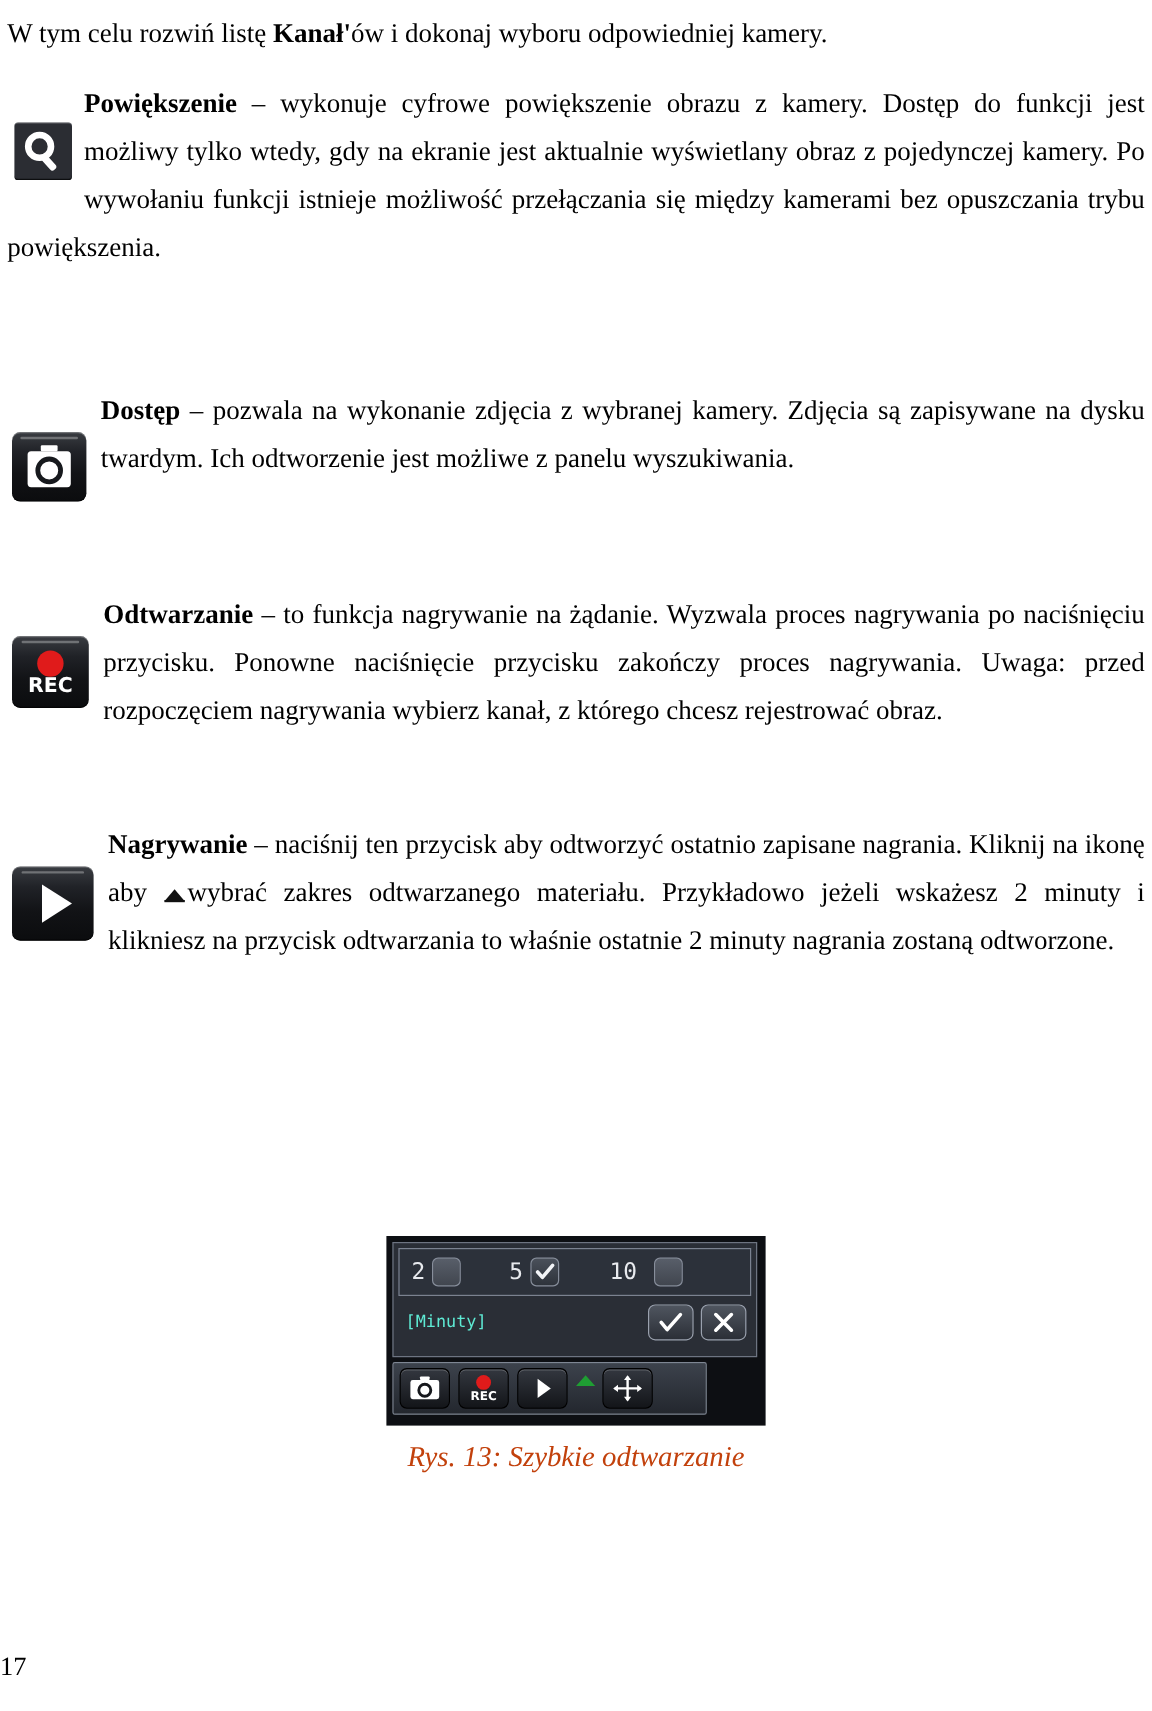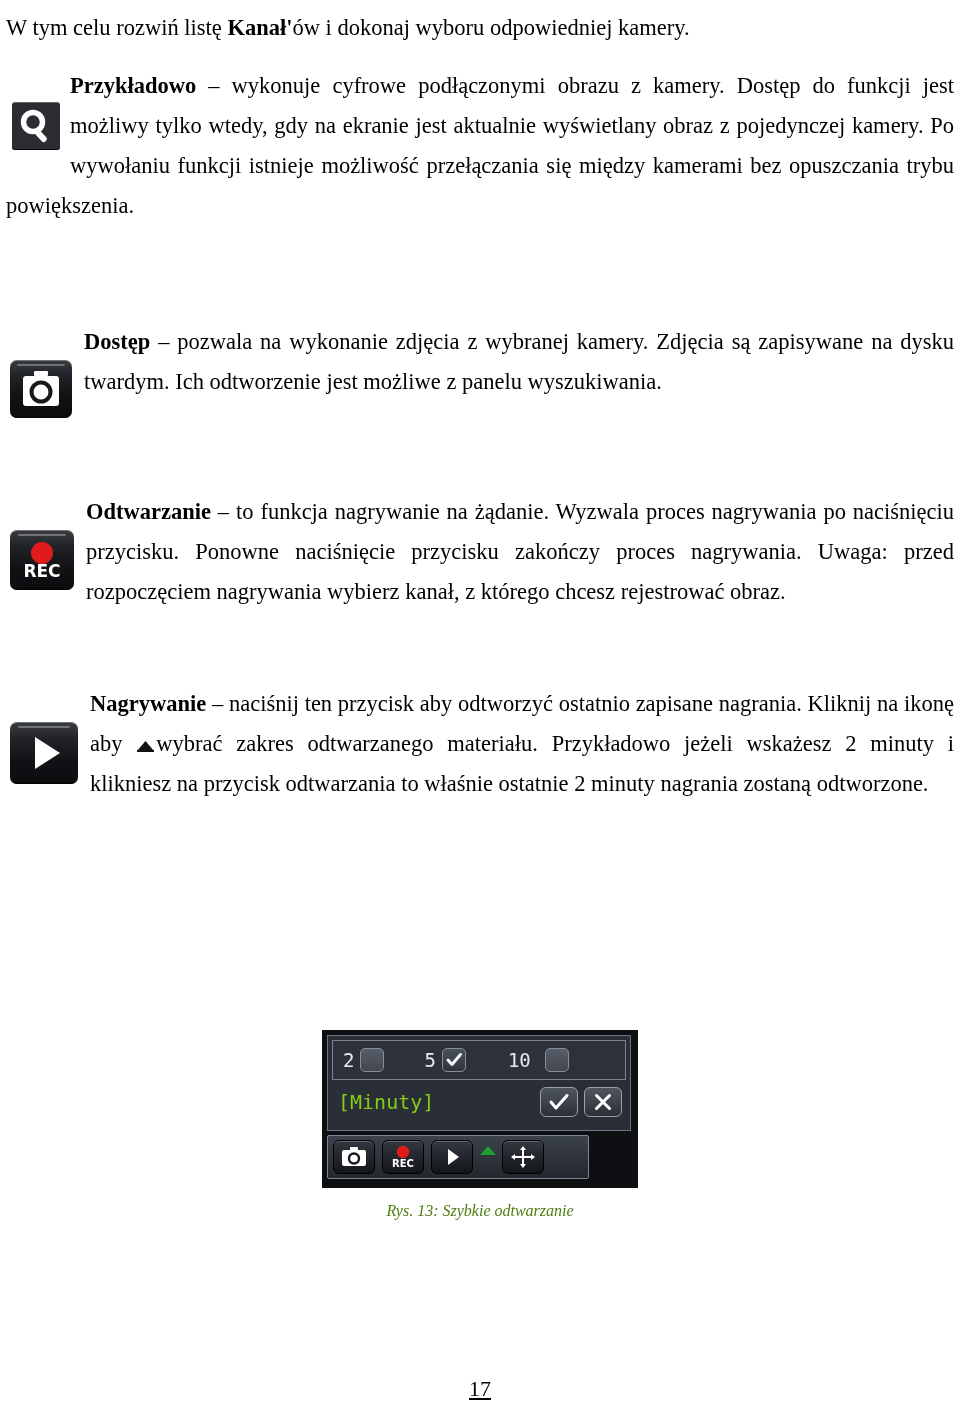--- a/index.html
+++ b/index.html
@@ -229,7 +229,7 @@
       </svg>
     </span>
     <p class="para">
-      <span class="b">Przykładowo</span><span> – </span><span>wykonuje cyfrowe podłączonymi obrazu z kamery. Dostęp do funkcji jest możliwy tylko wtedy, gdy na ekranie jest aktualnie wyświetlany obraz z pojedynczej kamery. Po wywołaniu funkcji istnieje możliwość przełączania się między kamerami bez opuszczania trybu powiększenia.</span>
+      <span class="b">Powiększenie</span><span> – </span><span>wykonuje cyfrowe podłączonymi obrazu z kamery. Dostęp do funkcji jest możliwy tylko wtedy, gdy na ekranie jest aktualnie wyświetlany obraz z pojedynczej kamery. Po wywołaniu funkcji istnieje możliwość przełączania się między kamerami bez opuszczania trybu powiększenia.</span>
     </p>
   </div>
 

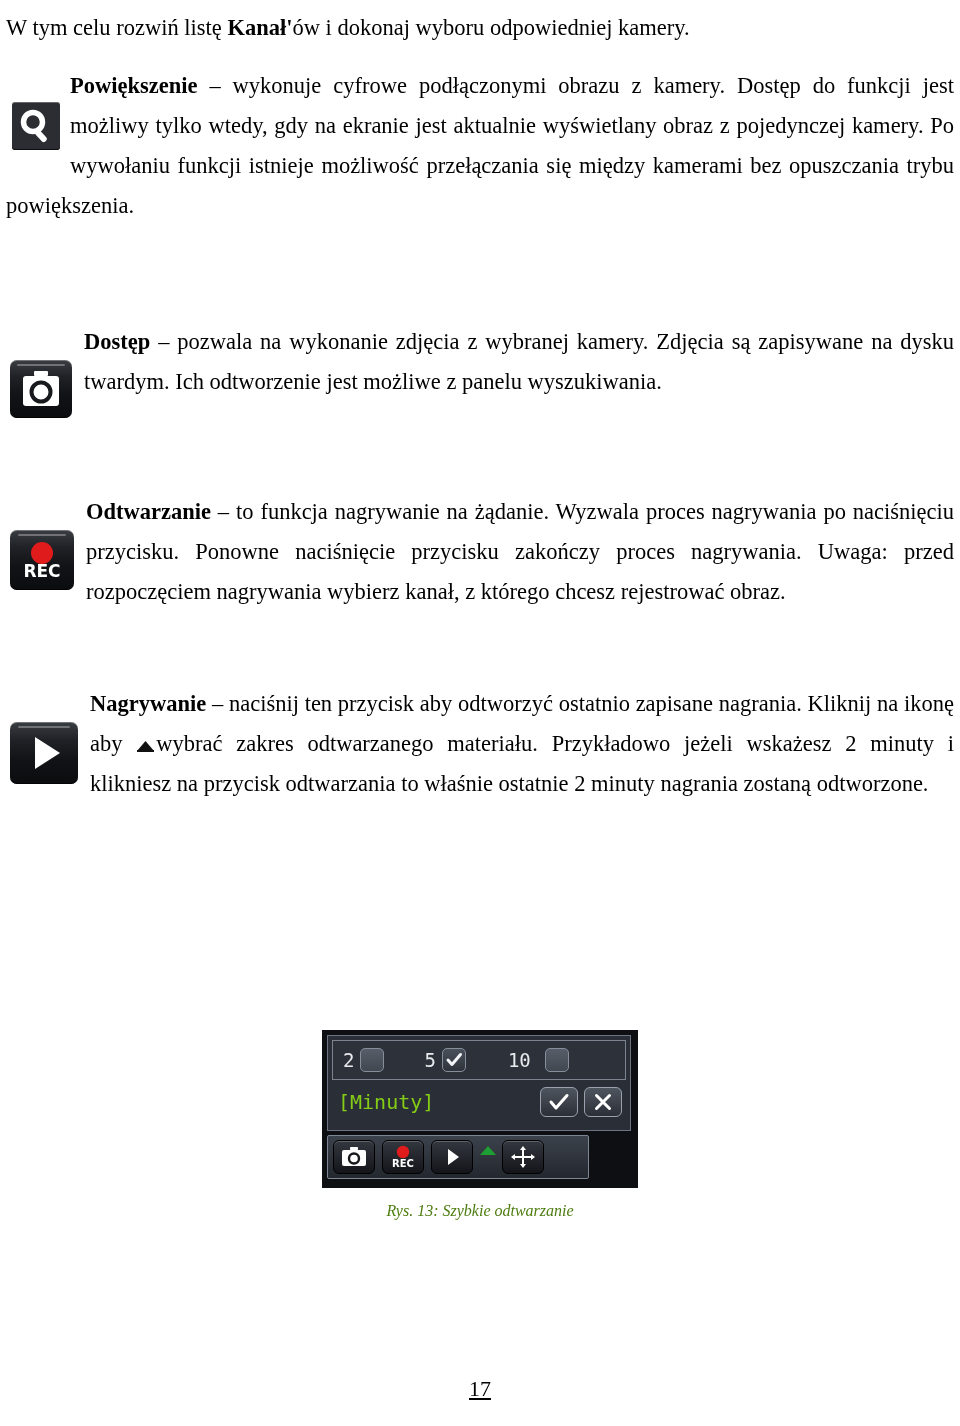--- a/index.html
+++ b/index.html
@@ -229,7 +229,7 @@
       </svg>
     </span>
     <p class="para">
-      <span class="b">Powiększenie</span><span> – </span><span>wykonuje cyfrowe podłączonymi obrazu z kamery. Dostęp do funkcji jest możliwy tylko wtedy, gdy na ekranie jest aktualnie wyświetlany obraz z pojedynczej kamery. Po wywołaniu funkcji istnieje możliwość przełączania się między kamerami bez opuszczania trybu powiększenia.</span>
+      <span class="b">Powiększenie</span><span> – </span><span>wykonuje cyfrowe powiększenie obrazu z kamery. Dostęp do funkcji jest możliwy tylko wtedy, gdy na ekranie jest aktualnie wyświetlany obraz z pojedynczej kamery. Po wywołaniu funkcji istnieje możliwość przełączania się między kamerami bez opuszczania trybu powiększenia.</span>
     </p>
   </div>
 

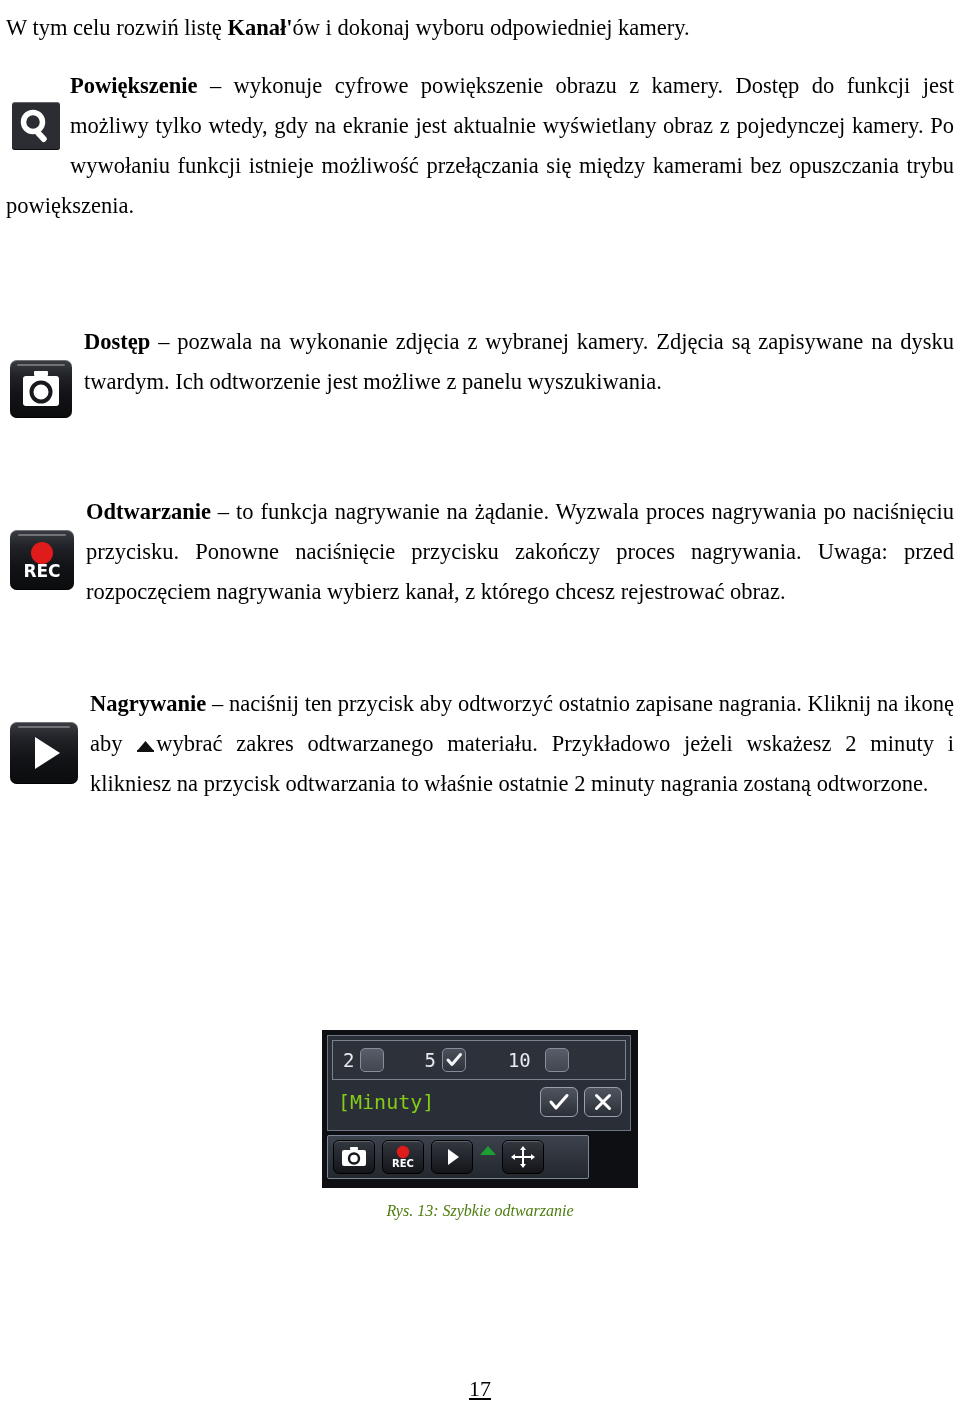--- a/index.html
+++ b/index.html
@@ -146,8 +146,8 @@
     padding: 0 4px 0 6px;
   }
   .dvr-label {
-    color: #84cc16;
-    font-size: 20px;
+    color: #5eead4;
+    font-size: 14px;
     letter-spacing: 0px;
     flex: 1;
   }

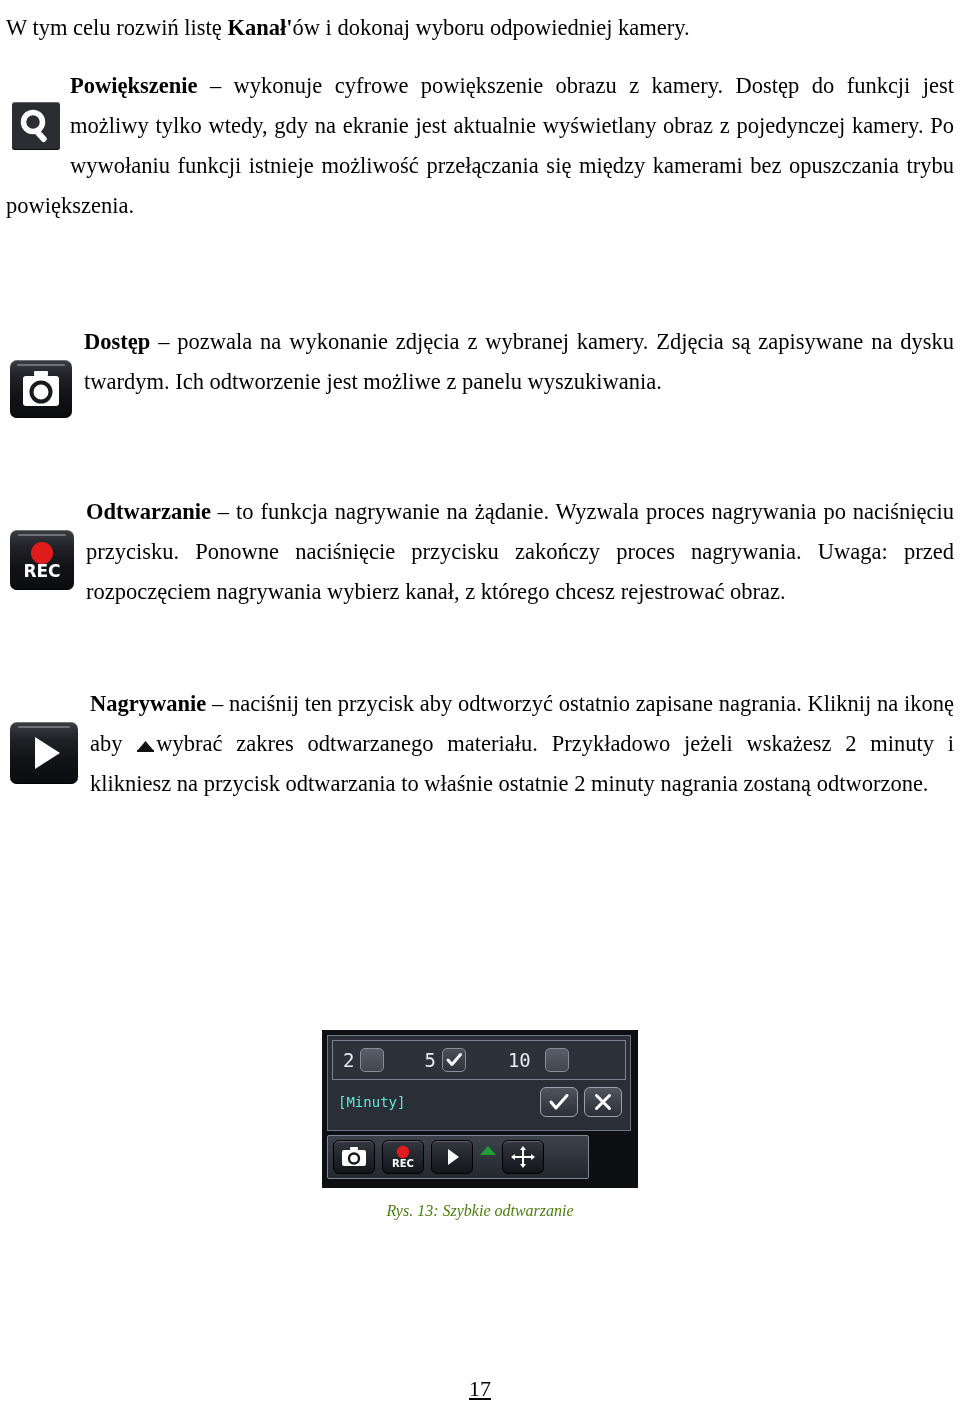--- a/index.html
+++ b/index.html
@@ -194,10 +194,10 @@
 
   .fig-caption {
     margin-top: 14px;
-    font-size: 16px;
+    font-size: 24px;
     font-style: italic;
     font-family: "Liberation Serif", "DejaVu Serif", serif;
-    color: #4d7c0f;
+    color: #c2410c;
     text-align: center;
   }
 

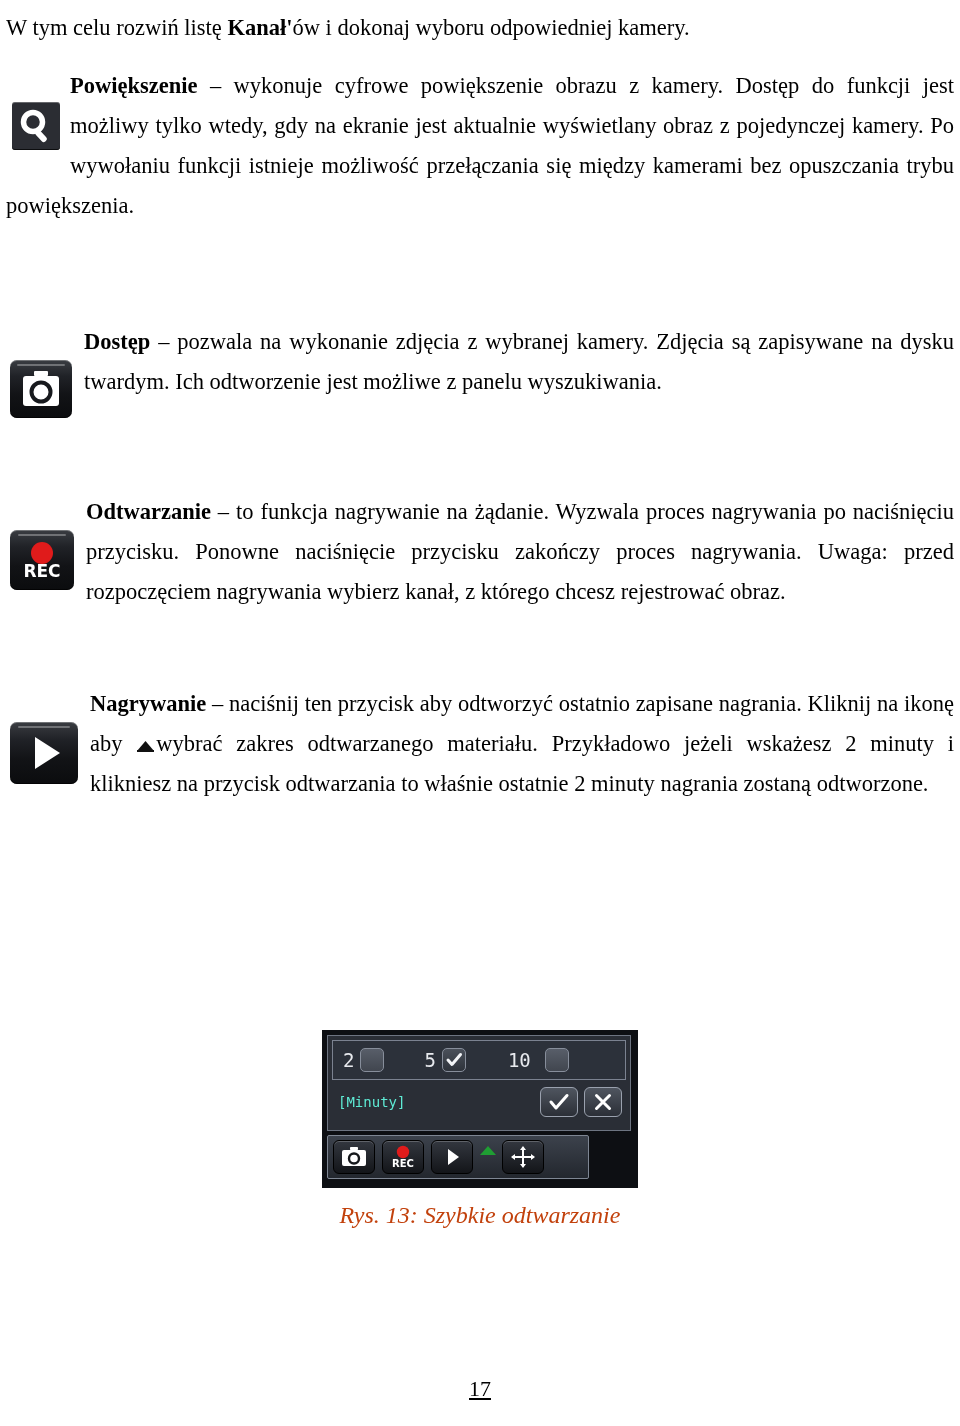--- a/index.html
+++ b/index.html
@@ -206,10 +206,9 @@
     left: 0;
     top: 1376px;
     width: 960px;
-    text-align: center;
+    text-align: left;
     font-size: 22px;
     font-family: "Liberation Serif", "DejaVu Serif", serif;
-    text-decoration: underline;
   }
 </style>
 </head>

